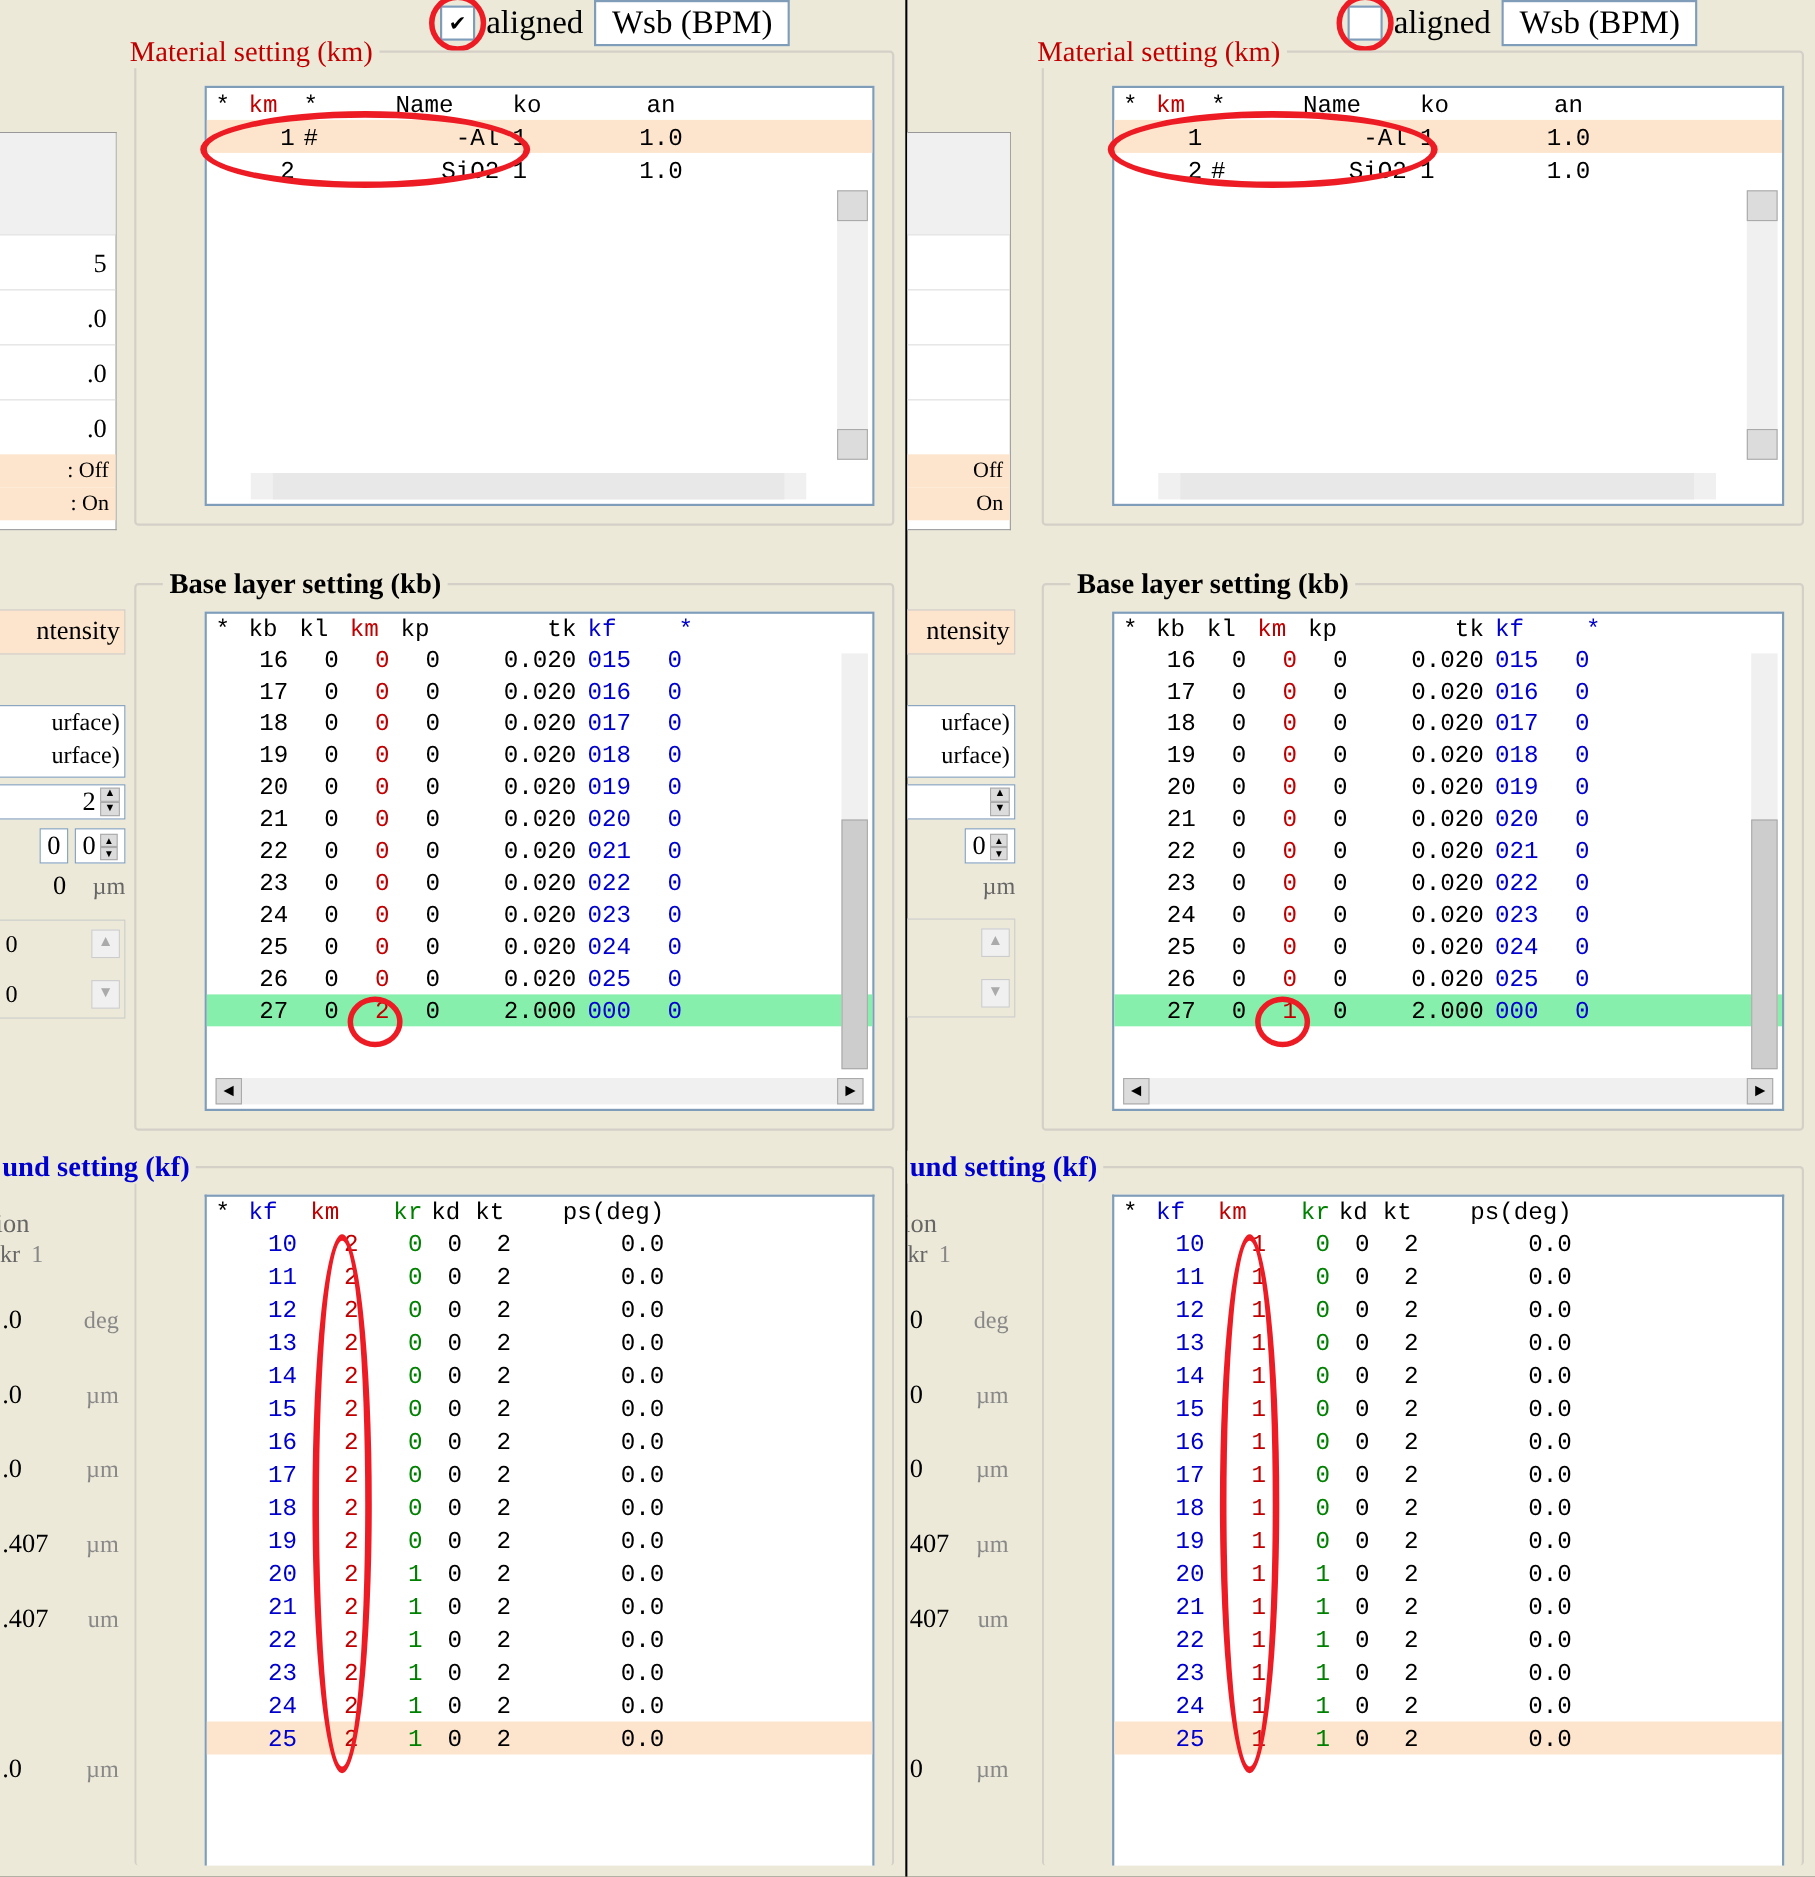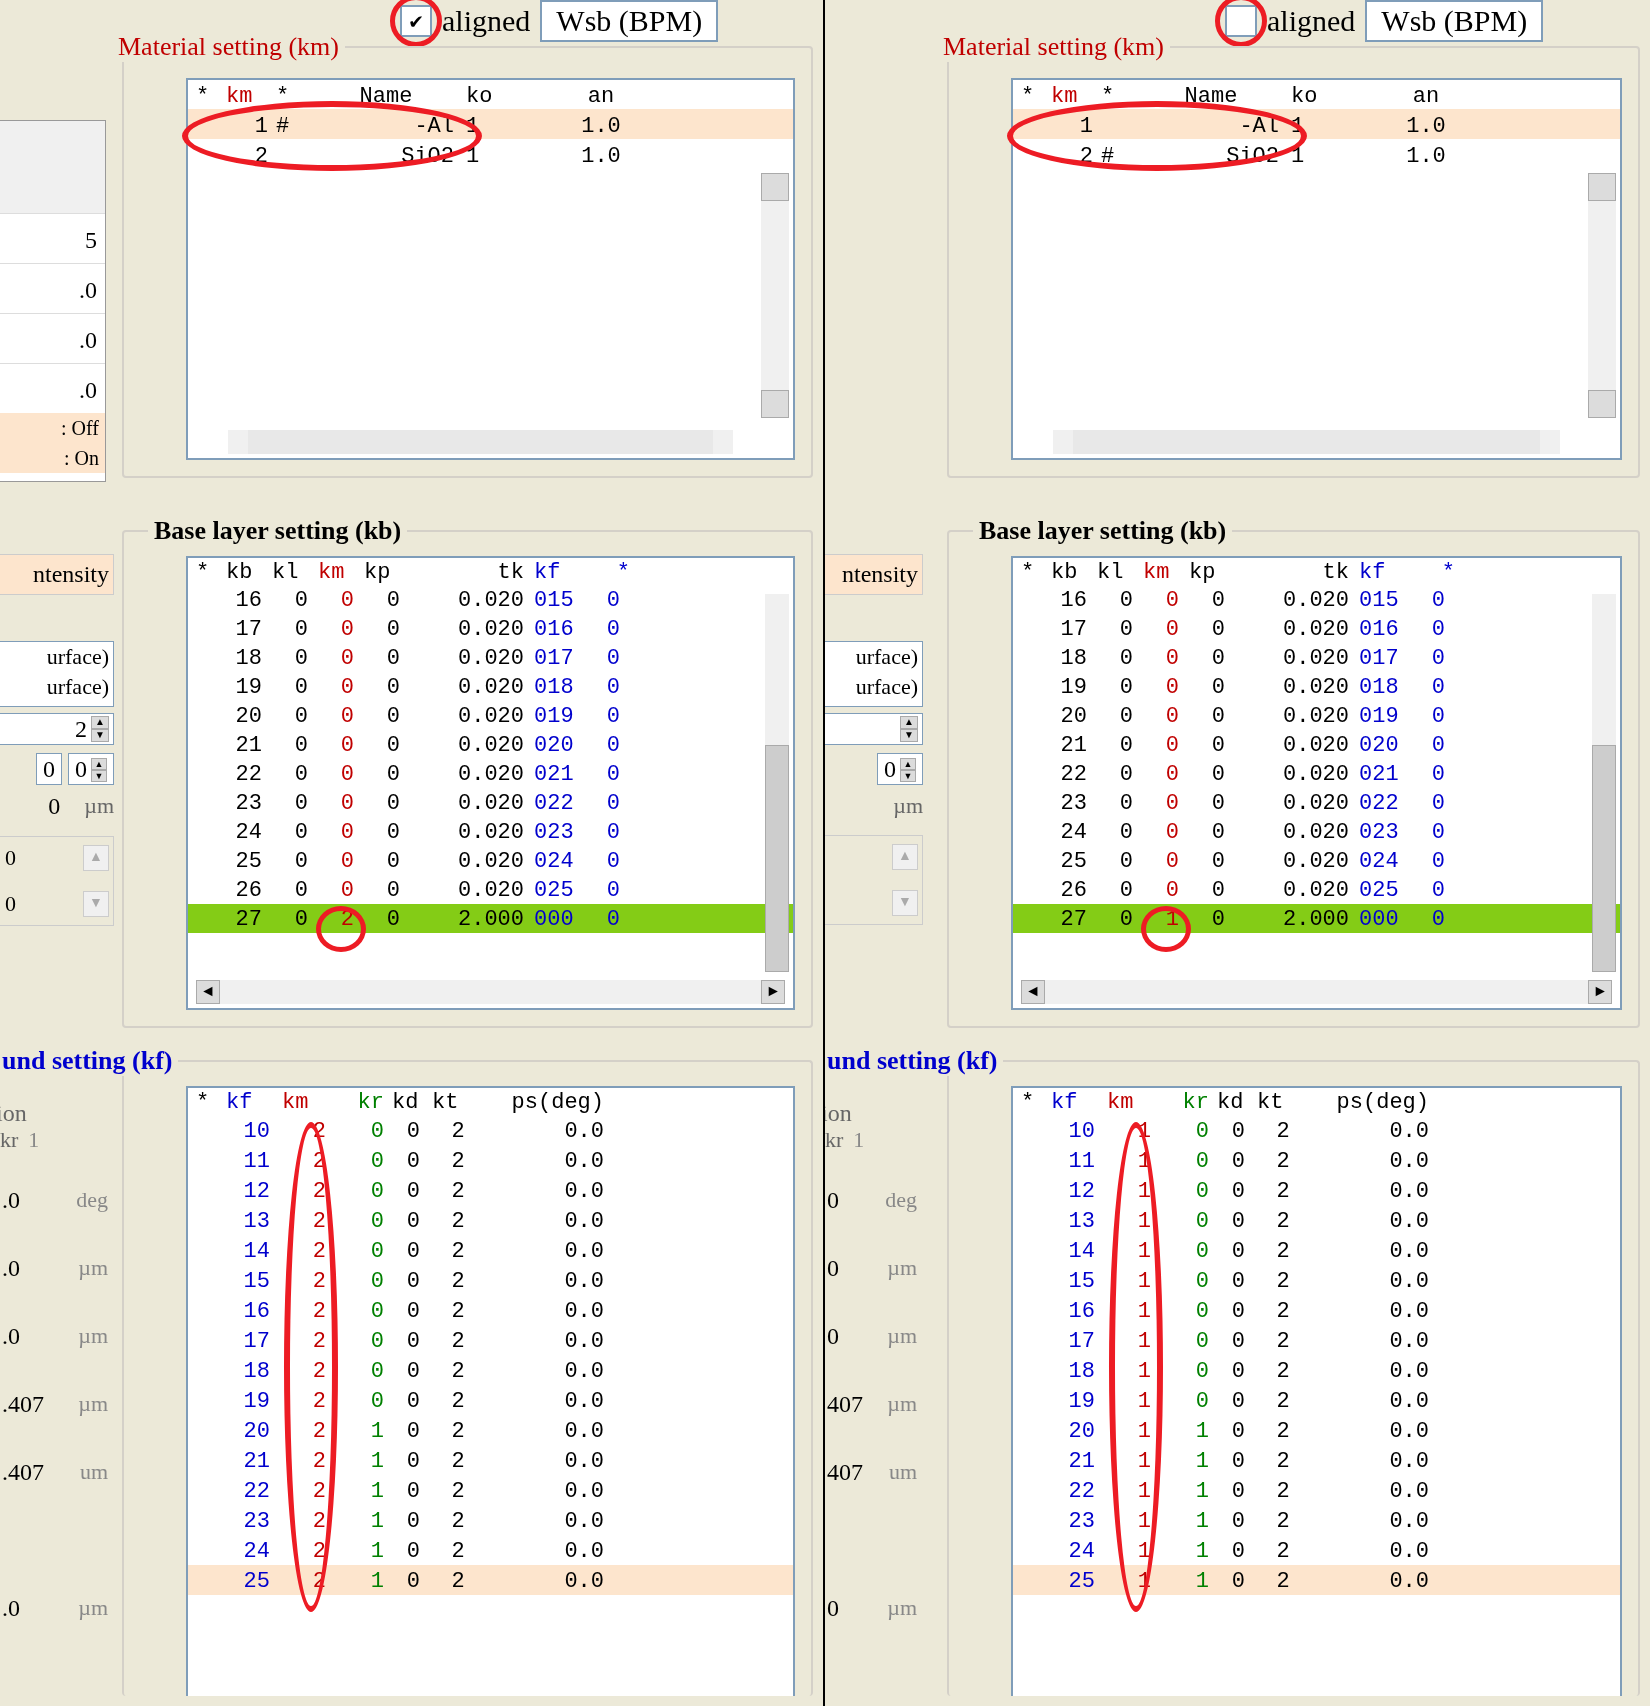--- a/index.html
+++ b/index.html
@@ -647,6 +647,15 @@
         <div class="wsb-box">Wsb (BPM)</div>
       </div>
 
+      <div class="left-fragments" style="width:98px;">
+        <div class="frag first"></div>
+        <div class="frag"></div>
+        <div class="frag"></div>
+        <div class="frag"></div>
+        <div class="frag"></div>
+        <div class="status">Off</div>
+        <div class="status">On</div>
+      </div>
 
       <div class="material-fieldset">
         <div class="fieldset-title">Material setting (km)</div>

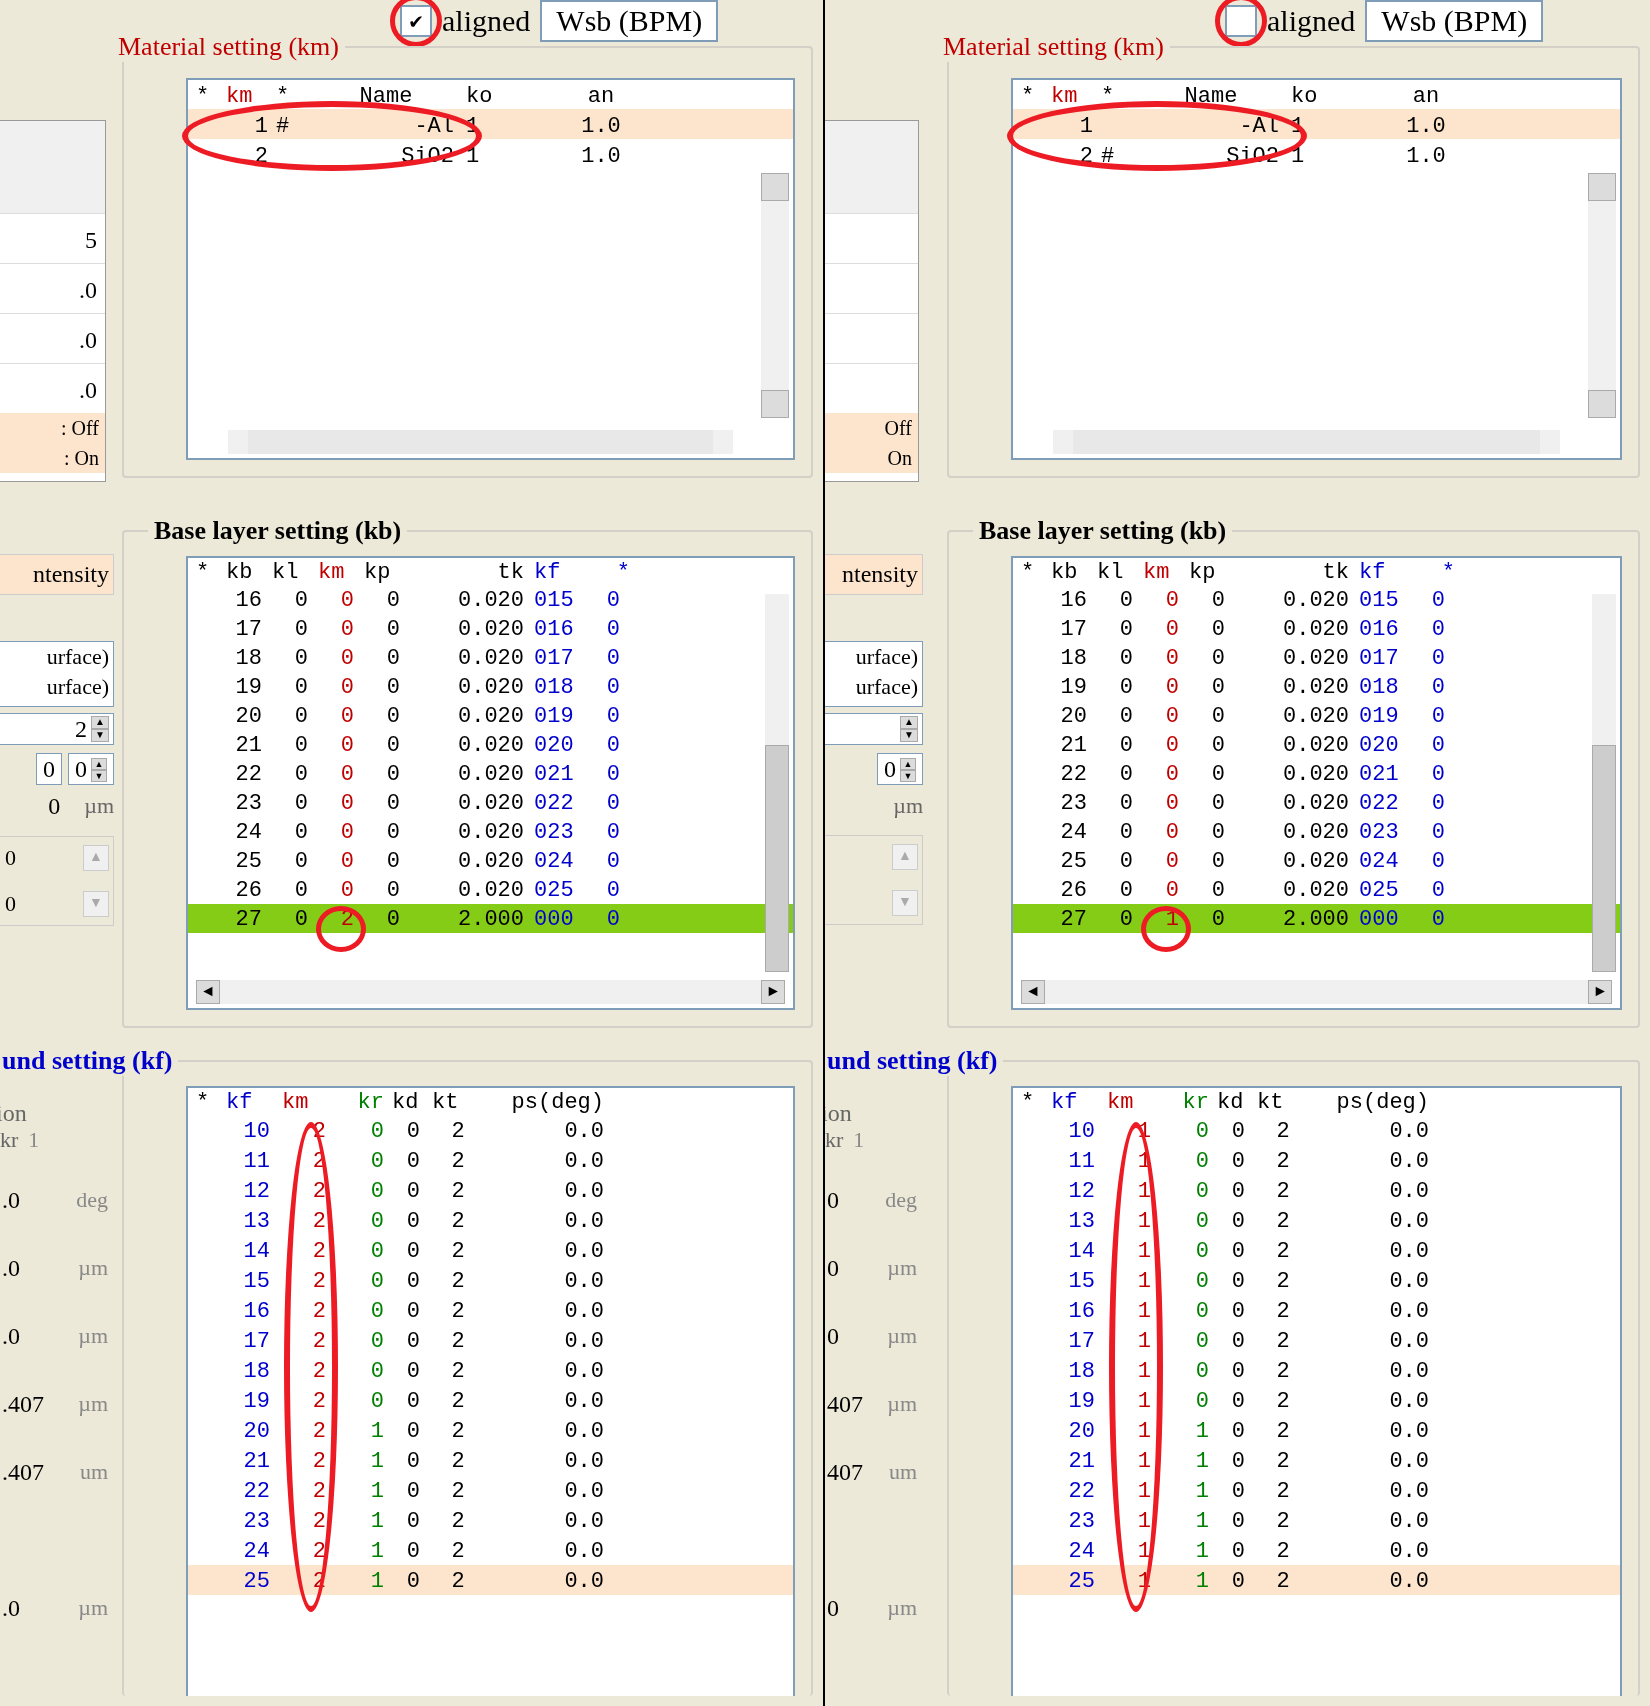--- a/index.html
+++ b/index.html
@@ -105,7 +105,7 @@
   .base-header .kf-col, .base-row .kf-col { color: #0000cd; }
   .base-header .star-col, .base-row .star-col { color: #0000cd; }
   .base-row { height: 29px; align-items: center; }
-  .base-row.sel { background: #84cc16; }
+  .base-row.sel { background: #86efac; }
   .base-row .n { text-align: right; padding-right: 10px; }
   .base-hscroll { position: absolute; bottom: 4px; left: 8px; right: 8px; height: 24px; background: #f0f0f0; display: flex; justify-content: space-between; align-items: center; }
   .base-hscroll .arrow { width: 24px; height: 24px; background: #dcdcdc; border: 1px solid #aaa; text-align: center; font-size: 16px; line-height: 22px; }

